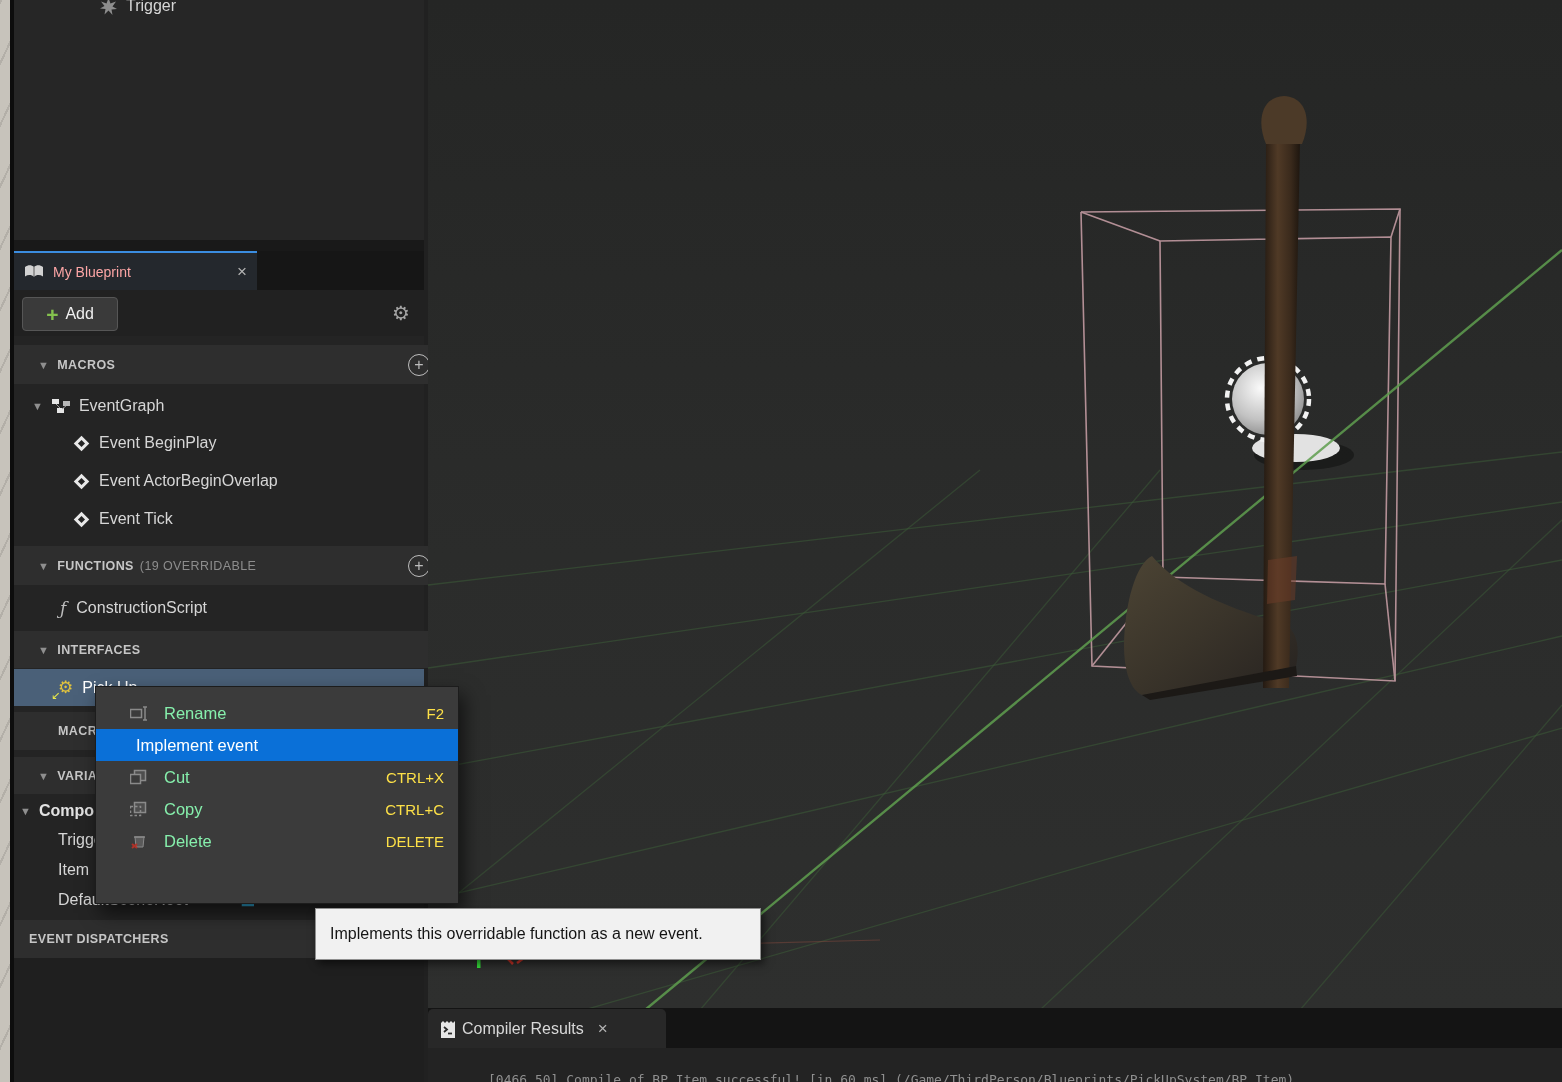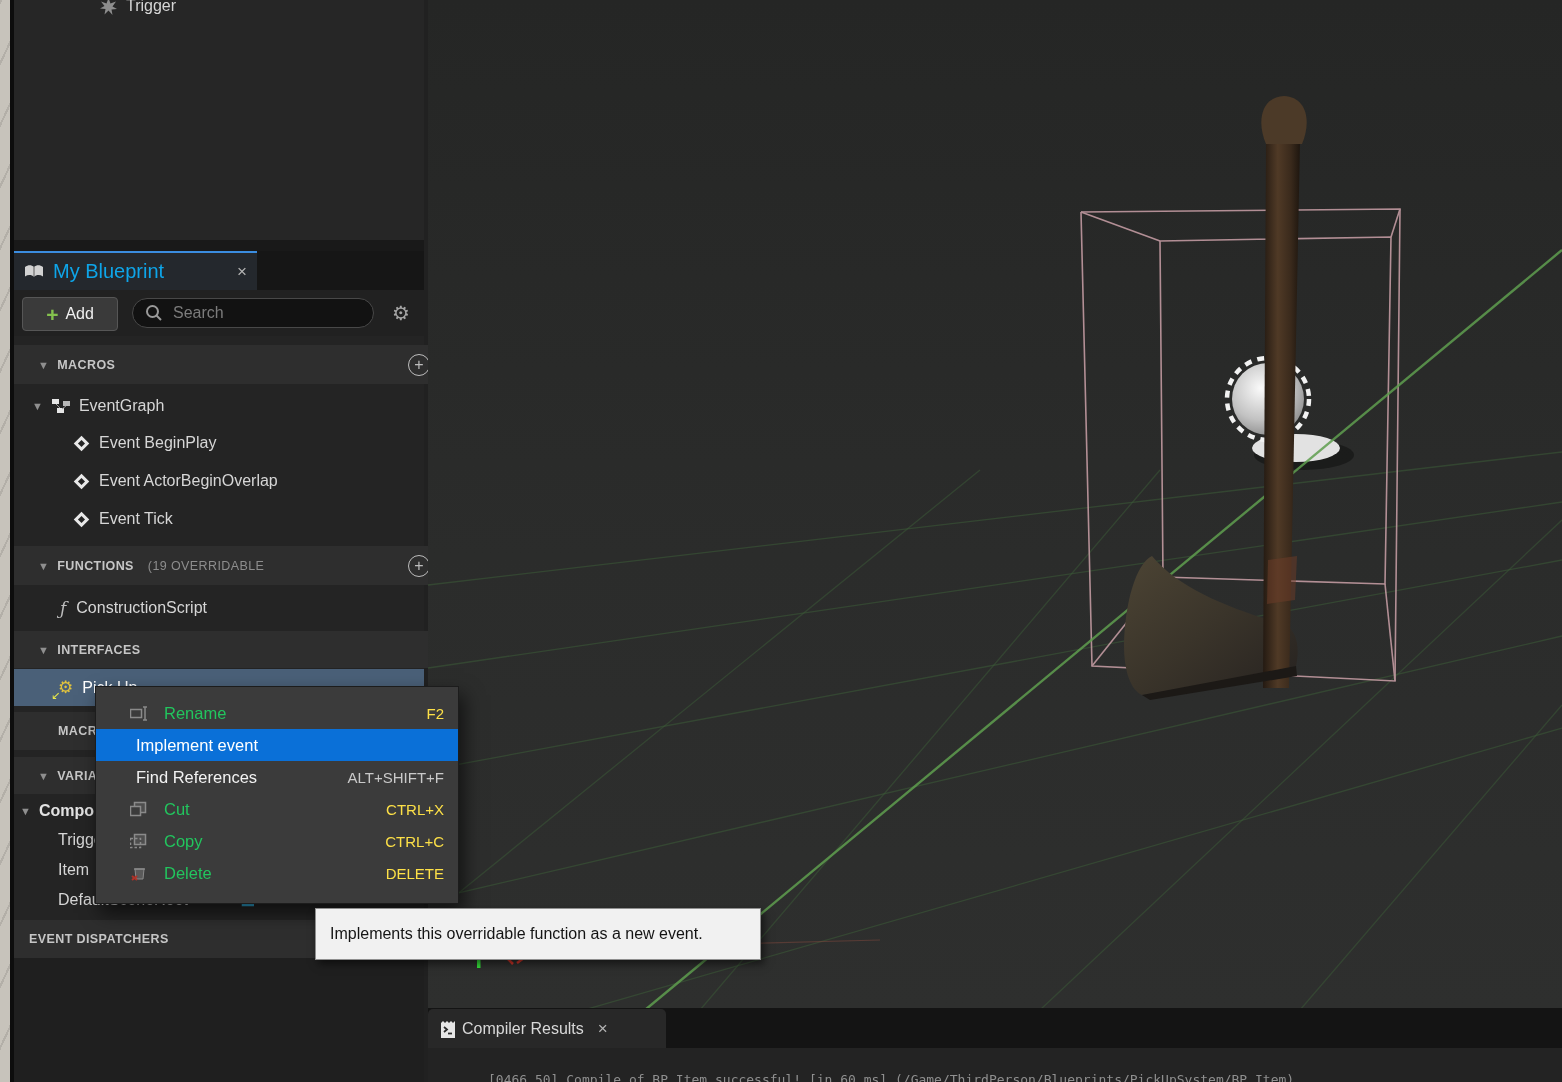--- a/index.html
+++ b/index.html
@@ -32,7 +32,7 @@
   .tab-strip{left:14px;top:251px;width:410px;height:39px;background:#161616;}
   .mb-tab{position:absolute;left:0;top:0;width:243px;height:39px;background:#24282d;
       border-top:2px solid #3b8de0;display:flex;align-items:center;padding:0 10px;box-sizing:border-box;}
-  .mb-tab .title{font-size:20px;color:#0ea5e9;margin-left:9px;}
+  .mb-tab .title{font-size:14px;color:#fca5a5;margin-left:9px;}
   .tab-close{margin-left:auto;color:#b4b4b4;font-size:17px;}
 
   

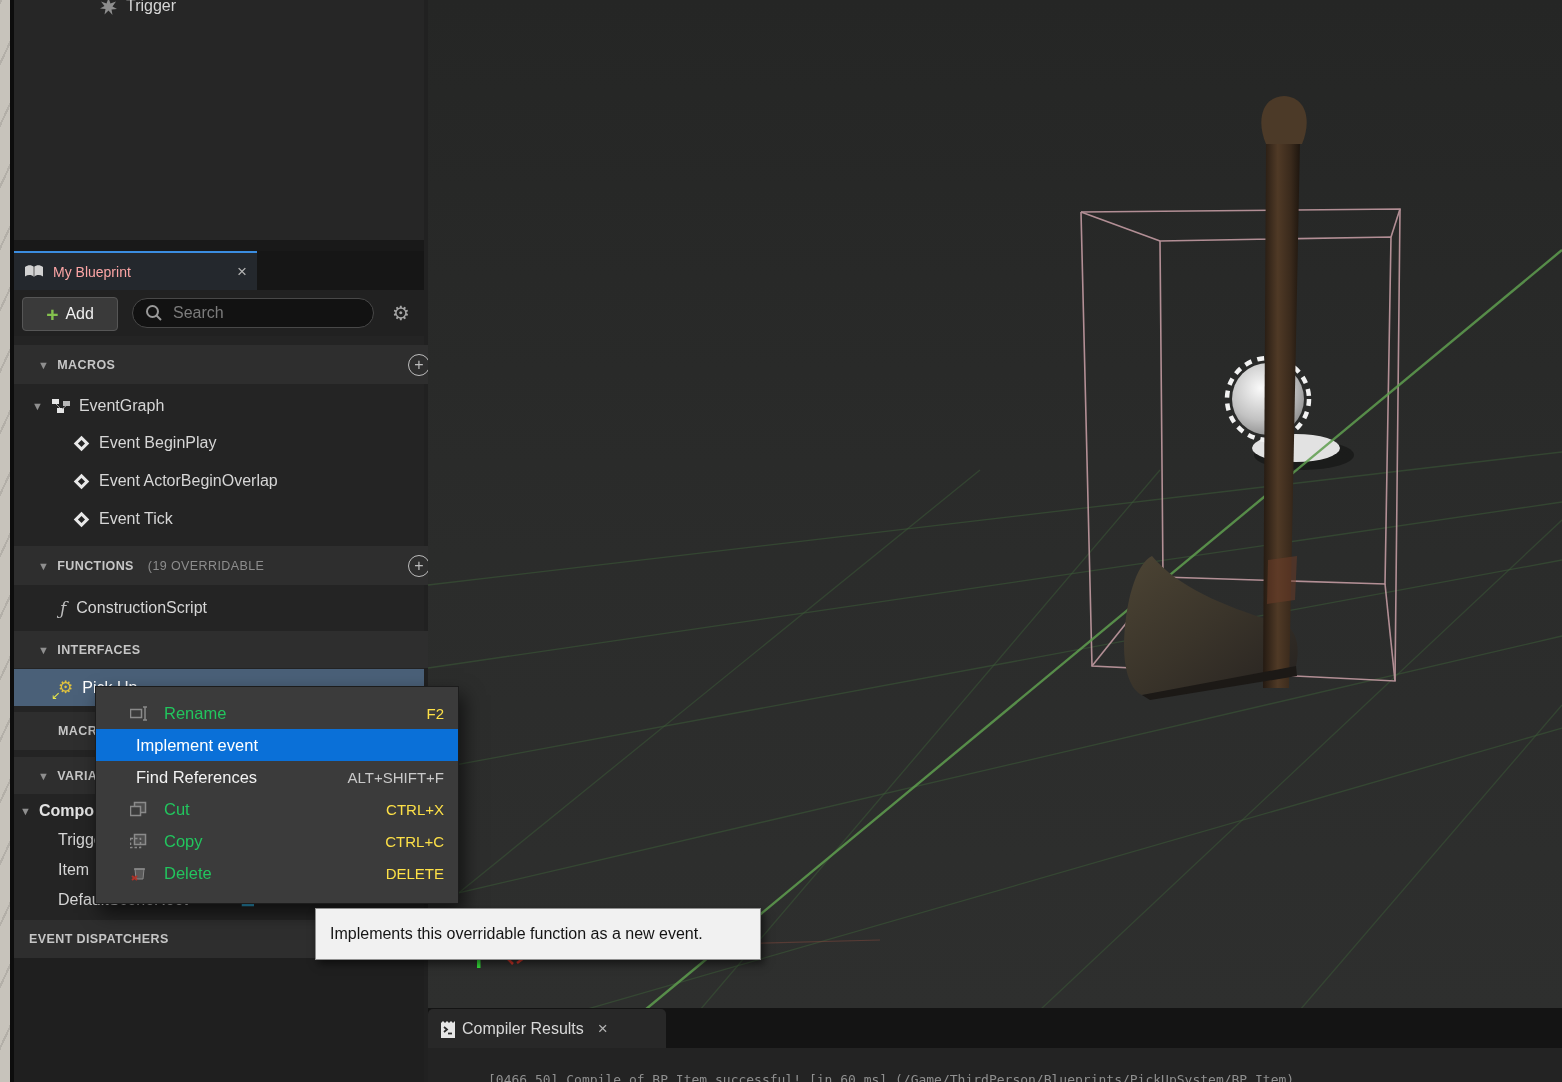--- a/index.html
+++ b/index.html
@@ -123,13 +123,6 @@
     <div class="add-btn">
       <span class="add-plus">+</span>
       <span>Add</span>
-    </div>
-    <div class="search-box">
-      <svg width="18" height="18" style="margin-right:8px">
-        <circle cx="7.5" cy="7.5" r="5.5" fill="none" stroke="#9a9a9a" stroke-width="2"></circle>
-        <line x1="11.5" y1="11.5" x2="16" y2="16" stroke="#9a9a9a" stroke-width="2"></line>
-      </svg>
-      <input type="text" placeholder="Search" style="">
     </div>
     <span class="gear">⚙</span>
   </div>

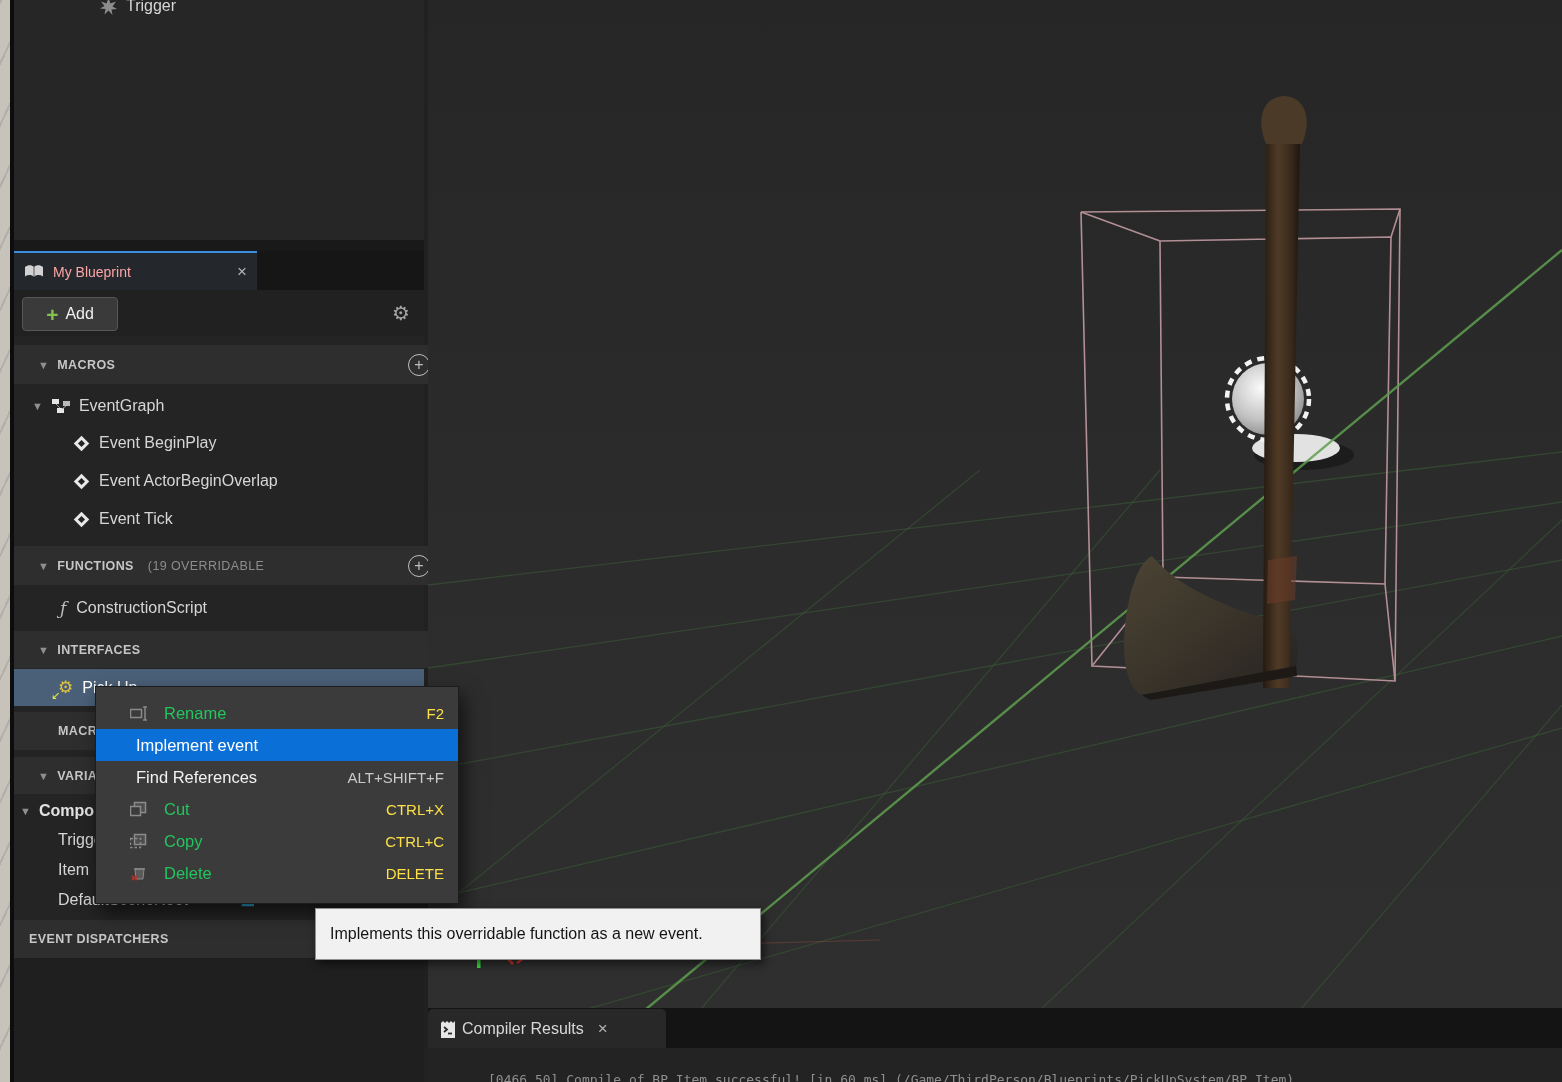--- a/index.html
+++ b/index.html
@@ -167,7 +167,7 @@
   <div class="sec-header" style="left:14px;top:546px;width:410px;height:39px;padding-left:24px;">
     <span class="tri">▼</span>
     <span>FUNCTIONS</span>
-    <span class="dim" style="margin-left:14px;">(19 OVERRIDABLE</span>
+    <span class="dim" style="margin-left:6px;">(19 OVERRIDABLE</span>
     <span class="plus-circle">+</span>
   </div>
   <div class="row" style="left:60px;top:591px;height:34px;">

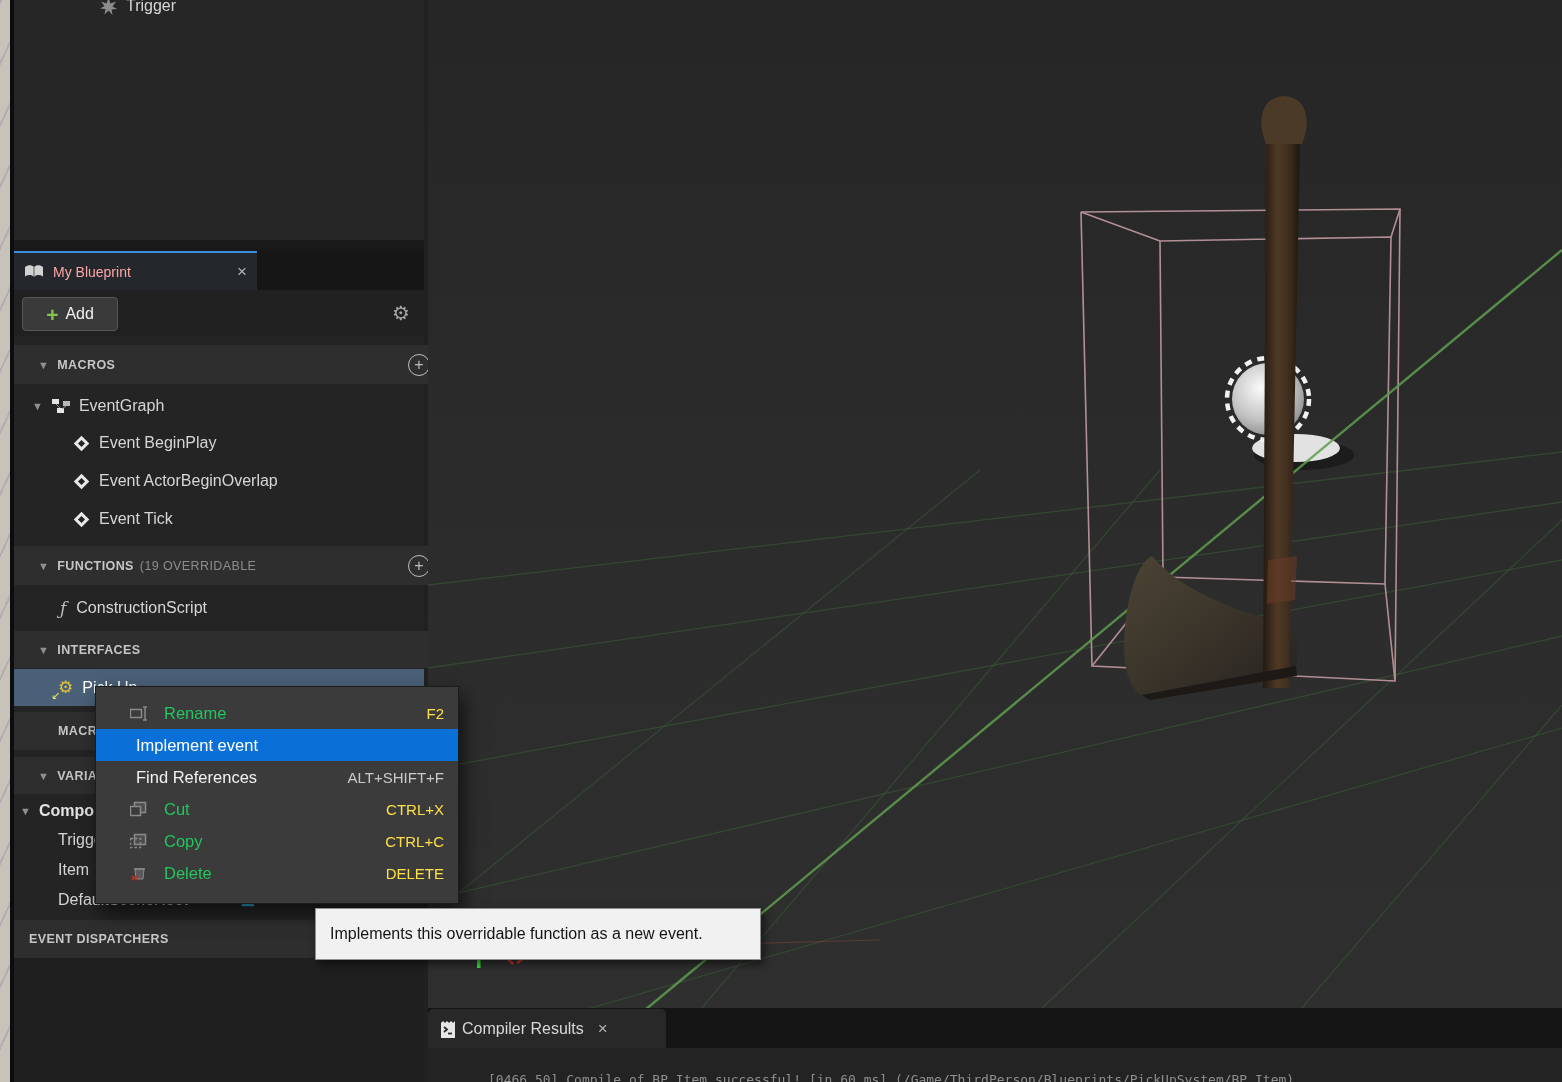--- a/index.html
+++ b/index.html
@@ -69,7 +69,7 @@
   .ctx-item{height:32px;display:flex;align-items:center;padding:0 14px 0 40px;font-size:16.5px;}
   .ctx-item .ico{width:34px;margin-left:-6px;display:flex;align-items:center;}
   .ctx-item .lbl{color:#f2f2f2;}
-  .ctx-item.disabled .lbl{color:#22c55e;}
+  .ctx-item.disabled .lbl{color:#86efac;}
   .ctx-item .sc{margin-left:auto;font-size:15px;color:#c9c9c9;}
   .ctx-item.disabled .sc{color:#fde047;}
   .ctx-item.highlighted{background:#0a70d8;}

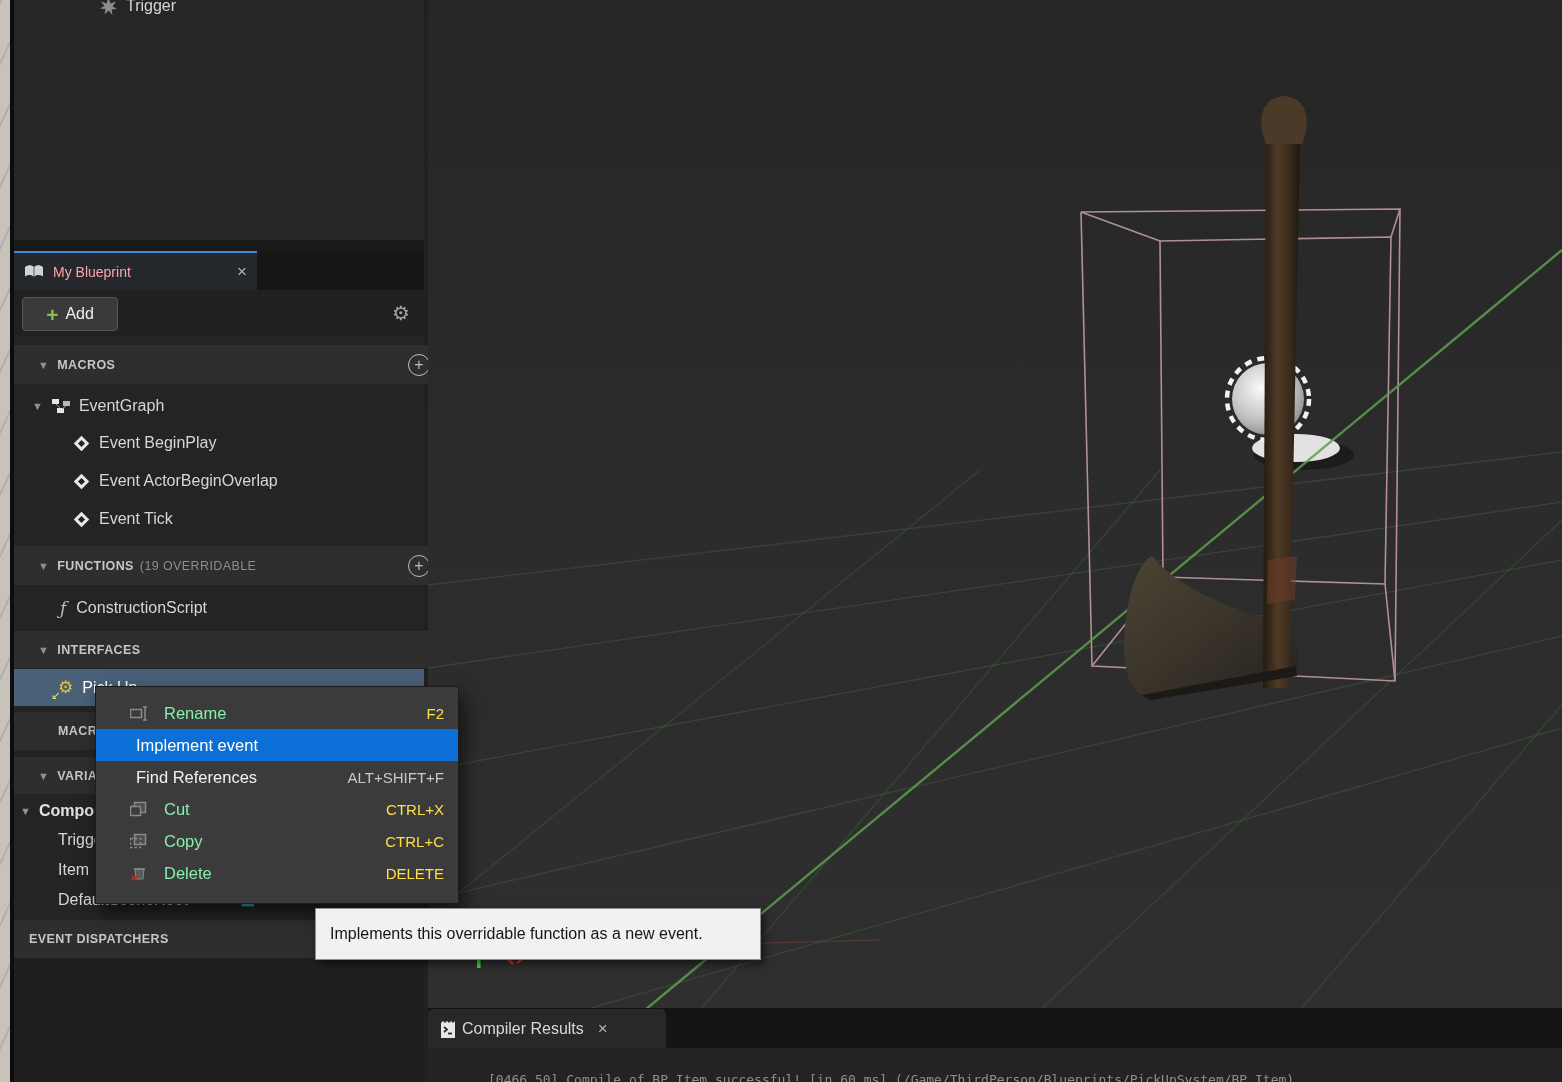--- a/index.html
+++ b/index.html
@@ -305,10 +305,6 @@
       <span class="lbl">Implement event</span>
       <span class="sc"></span>
     </div>
-    <div class="ctx-item">
-      <span class="lbl">Find References</span>
-      <span class="sc">ALT+SHIFT+F</span>
-    </div>
     <div class="ctx-item disabled">
       <span class="ico">
         <svg width="17" height="16">

